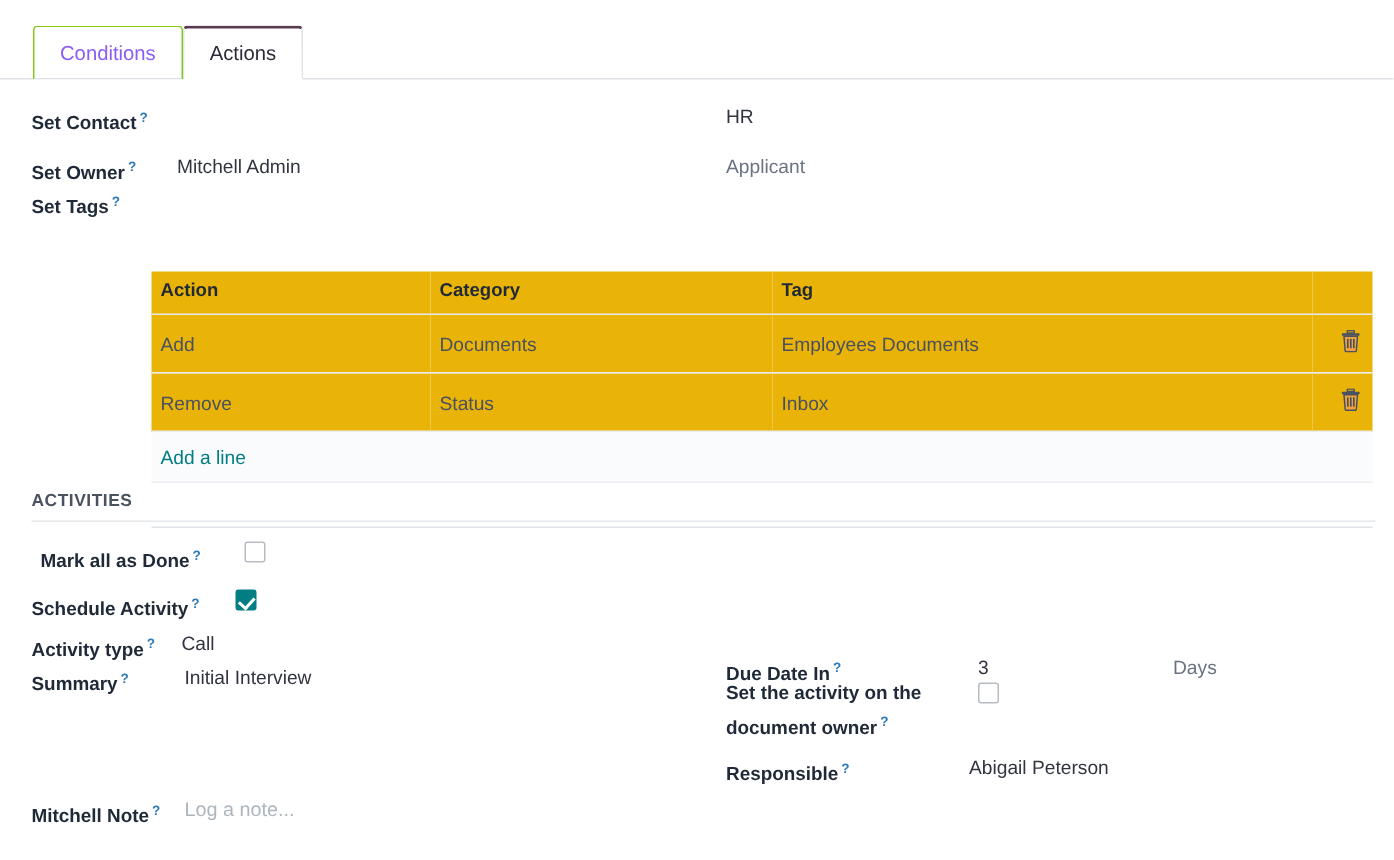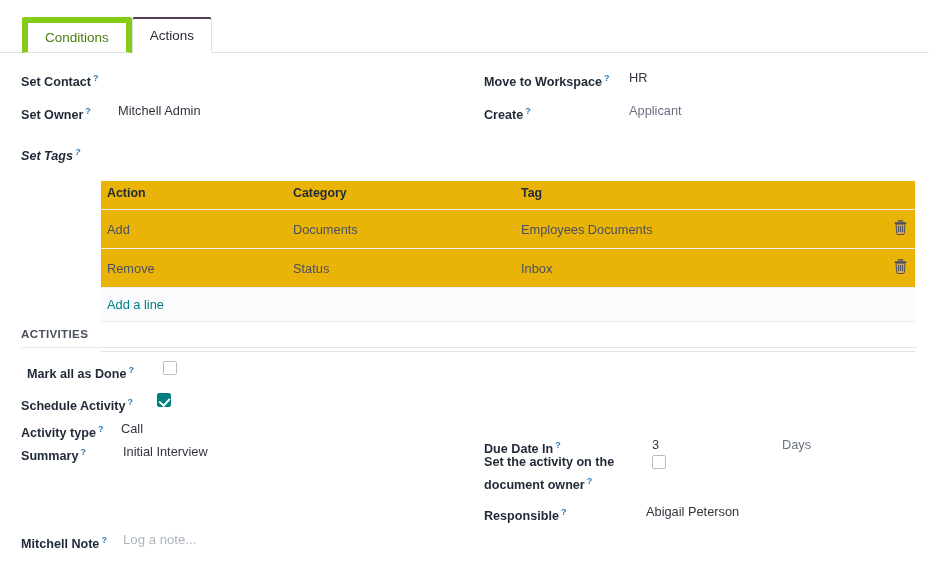--- a/index.html
+++ b/index.html
@@ -19,8 +19,8 @@
   .tab {
     height: 36px; padding: 0 17px;
     display: flex; align-items: center; justify-content: center;
-    font-size: 13.5px; color: #4d7c0f;
-    border: 6px solid #84cc16; border-bottom: 1px solid #dee2e6;
+    font-size: 13.5px; color: #8b5cf6;
+    border: 1px solid #84cc16; border-bottom: 1px solid #dee2e6;
     background: #ffffff; cursor: pointer;
     border-radius: 3px 3px 0 0;
     margin-bottom: 0;

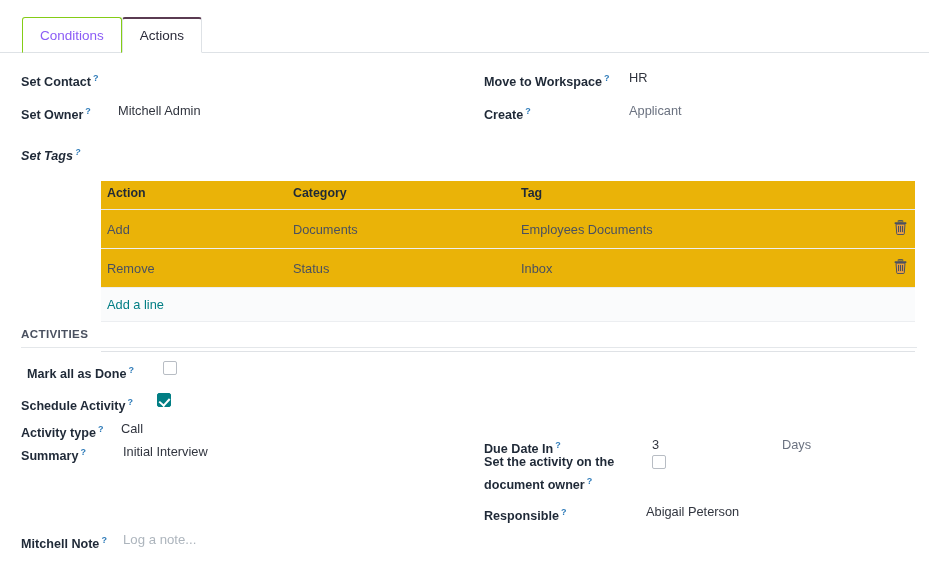--- a/index.html
+++ b/index.html
@@ -142,7 +142,6 @@
   </div>
 
   <div class="abs field" style="left:484px; top:16px;">
-    <span class="flabel" style="width:145px;"><span>Move to Workspace</span><sup class="q">?</sup></span>
     <span class="fval">HR</span>
   </div>
 

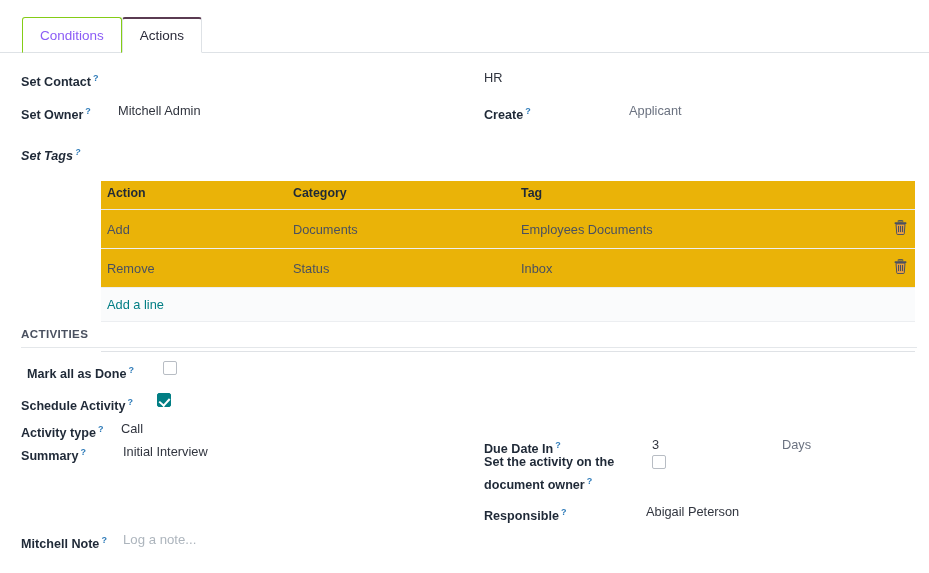--- a/index.html
+++ b/index.html
@@ -146,7 +146,6 @@
   </div>
 
   <div class="abs field" style="left:484px; top:49px;">
-    <span class="flabel" style="width:145px;"><span>Create</span><sup class="q">?</sup></span>
     <span class="fval muted">Applicant</span>
   </div>
 

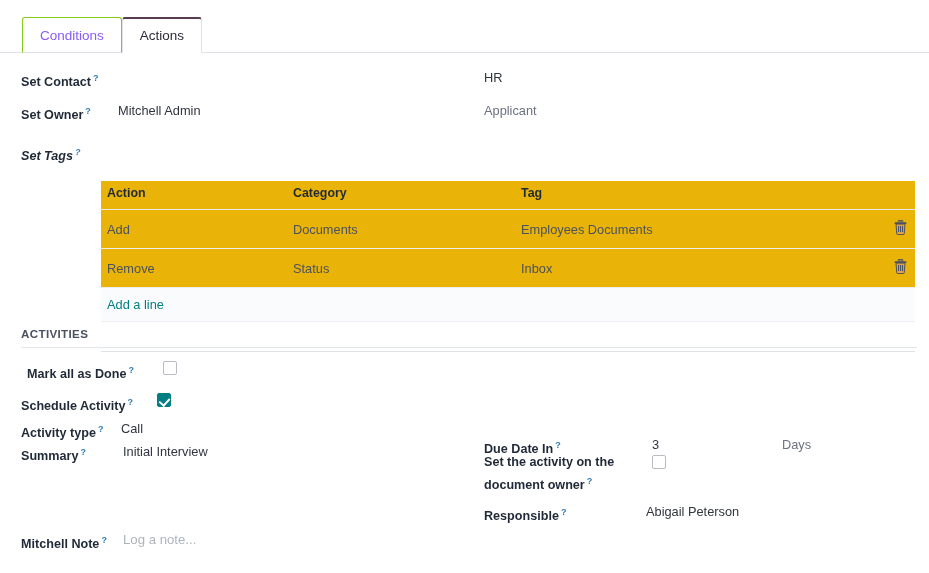--- a/index.html
+++ b/index.html
@@ -137,7 +137,7 @@
     <span class="fval">Mitchell Admin</span>
   </div>
 
-  <div class="abs field" style="left:21px; top:90px;font-style:italic;">
+  <div class="abs field" style="left:21px; top:72px;">
     <span class="flabel" style="width:97px;"><span>Set Tags</span><sup class="q">?</sup></span>
   </div>
 

